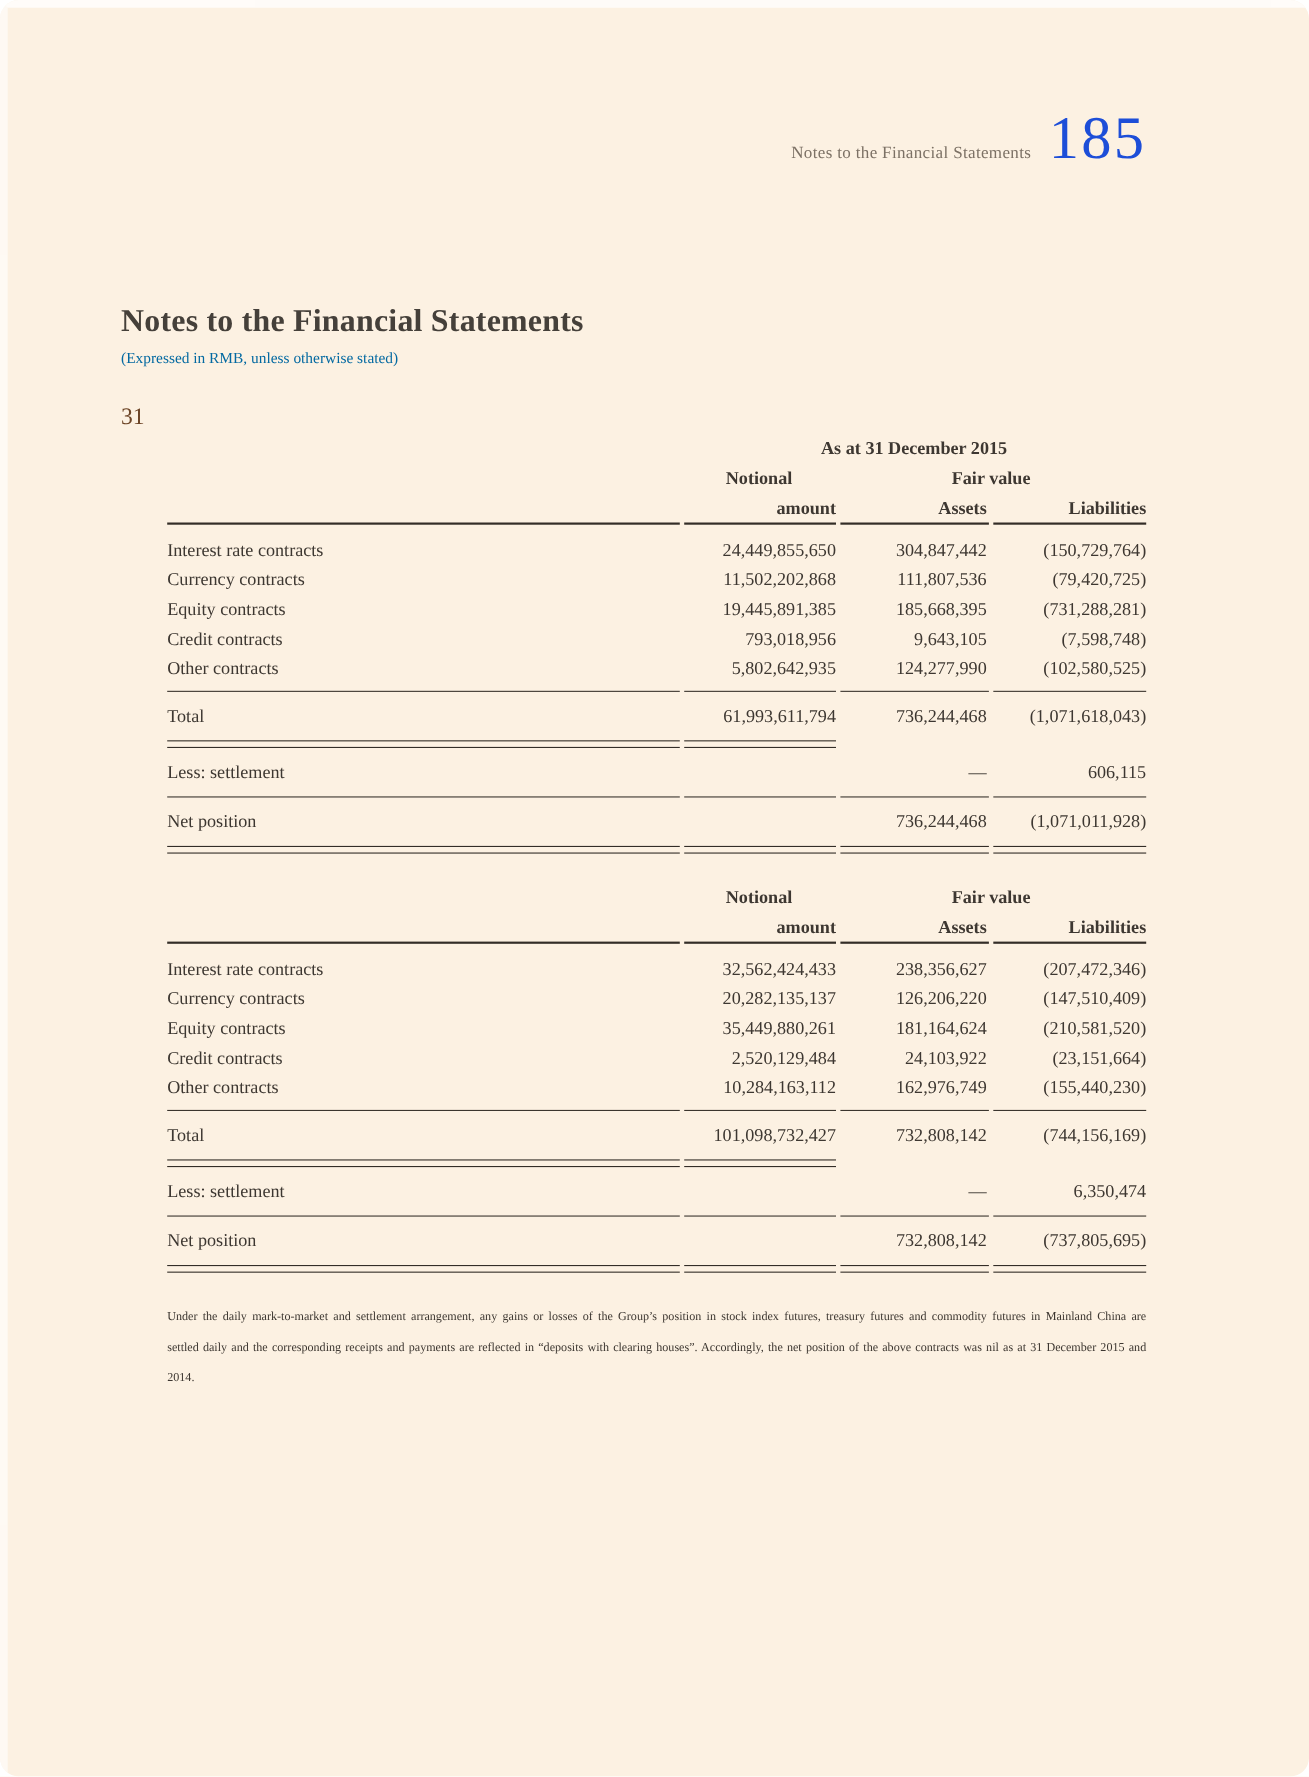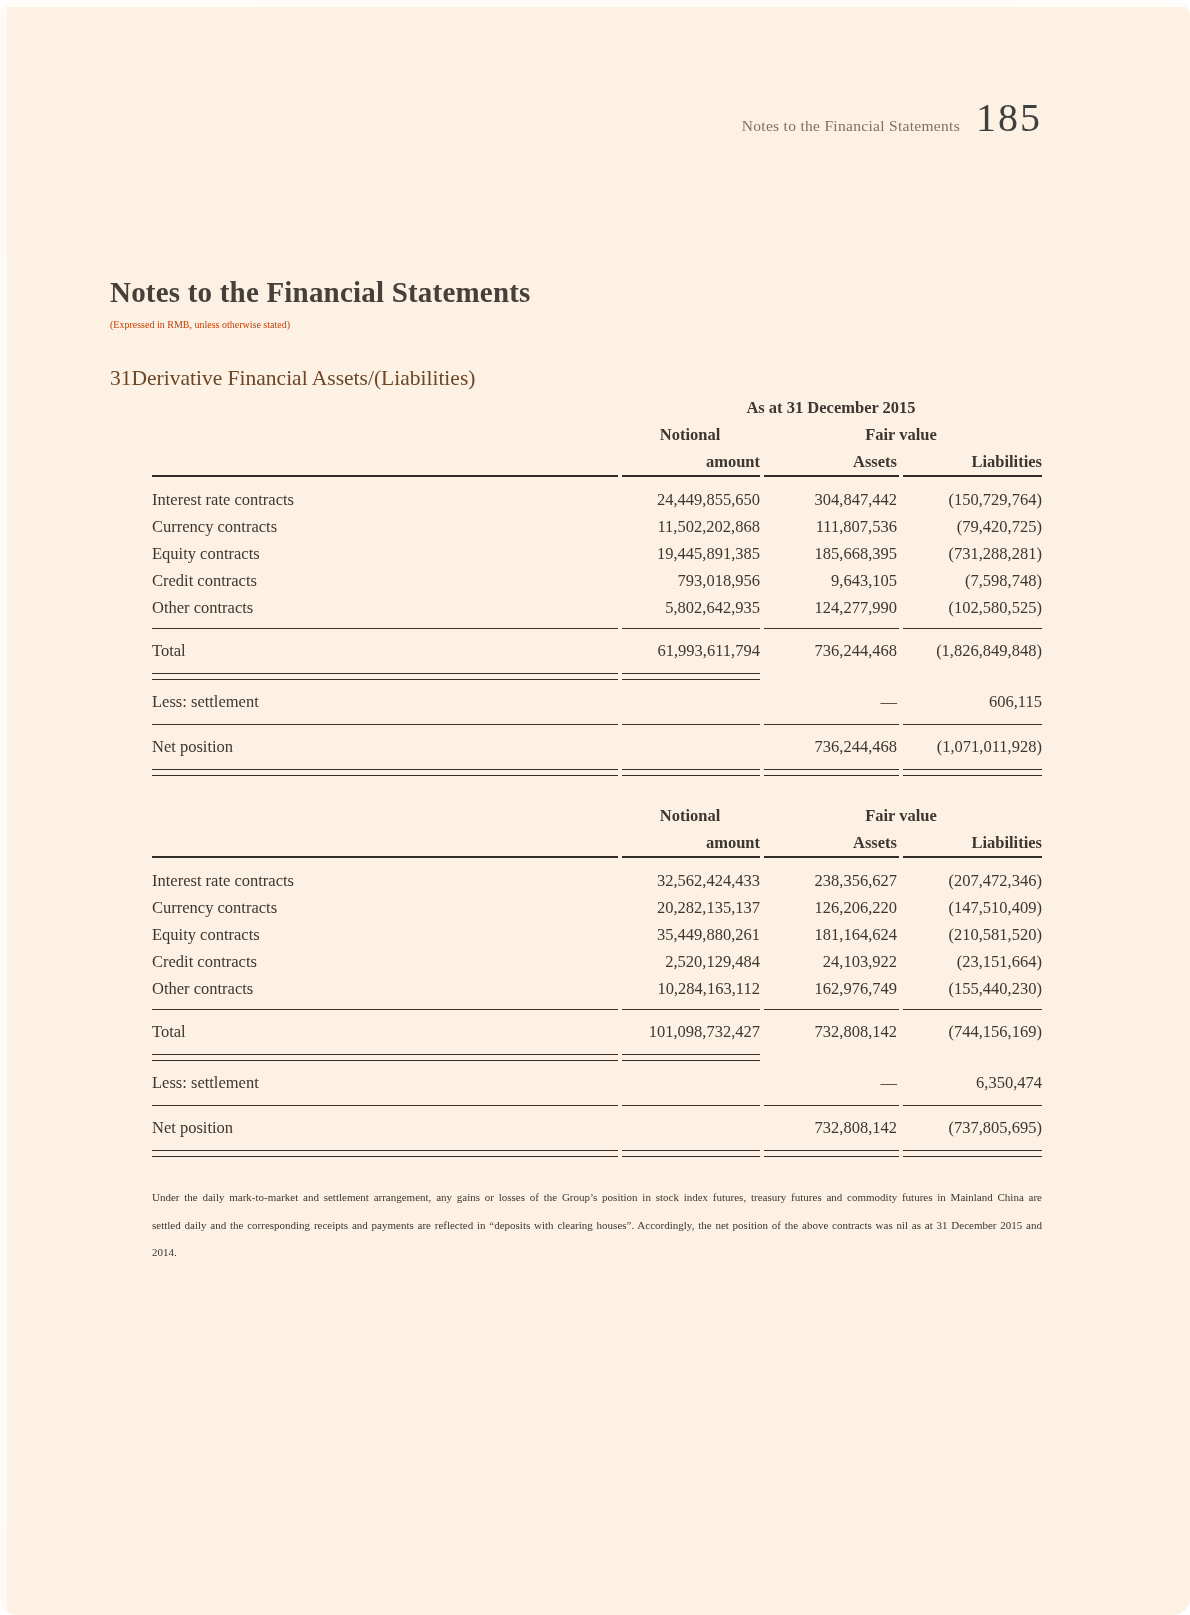--- a/index.html
+++ b/index.html
@@ -28,7 +28,7 @@
     display: flex; align-items: baseline; gap: 16px;
   }
   .page-header .crumb { font-size: 15.5px; color: #7c7165; letter-spacing: .3px; }
-  .page-header .num   { font-size: 40px; line-height: 1; color: #404040; letter-spacing: 2px; }
+  .page-header .num   { font-size: 55px; line-height: 1; color: #1d4ed8; letter-spacing: 2px; }
 
   
   .title-block { position: absolute; left: 110px; top: 276px; }

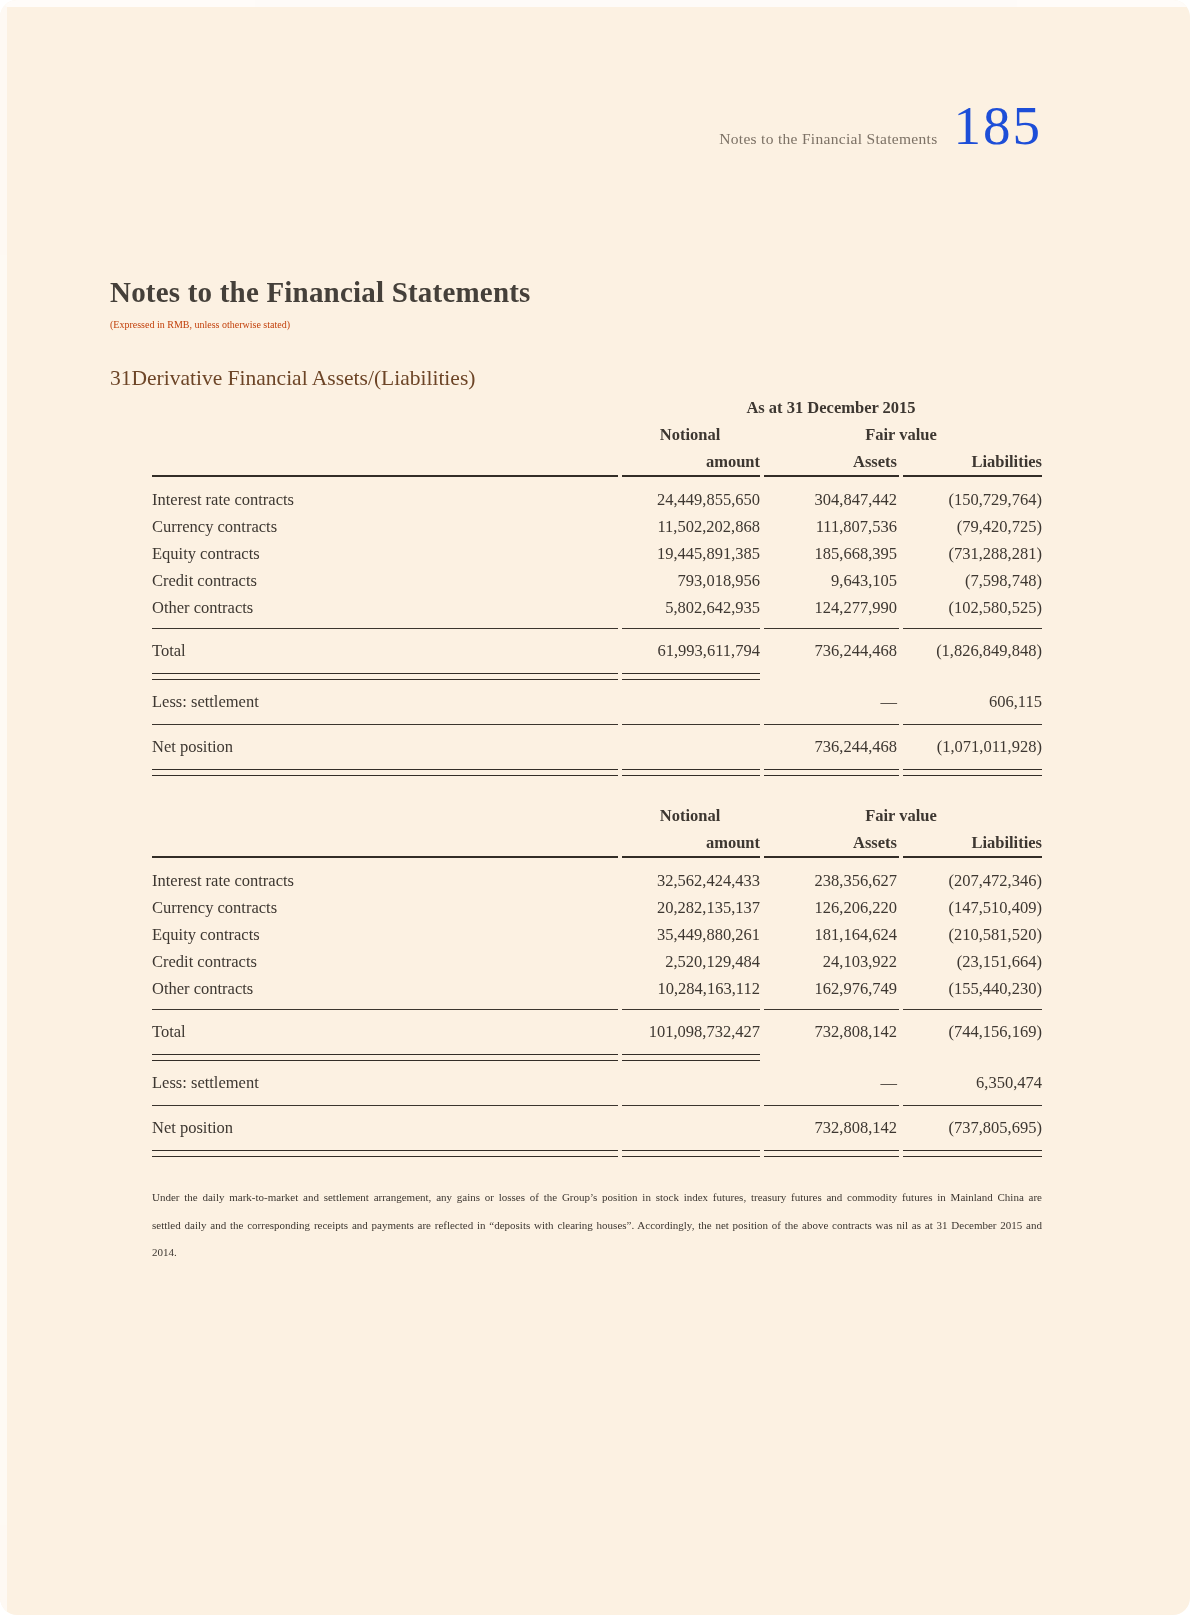--- a/index.html
+++ b/index.html
@@ -33,7 +33,7 @@
   
   .title-block { position: absolute; left: 110px; top: 276px; }
   .doc-title   { font-size: 29px; font-weight: 700; color: #45403a; letter-spacing: .2px; }
-  .doc-subtitle{ margin-top: 10px; font-size: 10px; color: #c2410c; }
+  .doc-subtitle{ margin-top: 10px; font-size: 14px; color: #0369a1; }
 
   .section-heading {
     position: absolute; left: 110px; top: 366px;

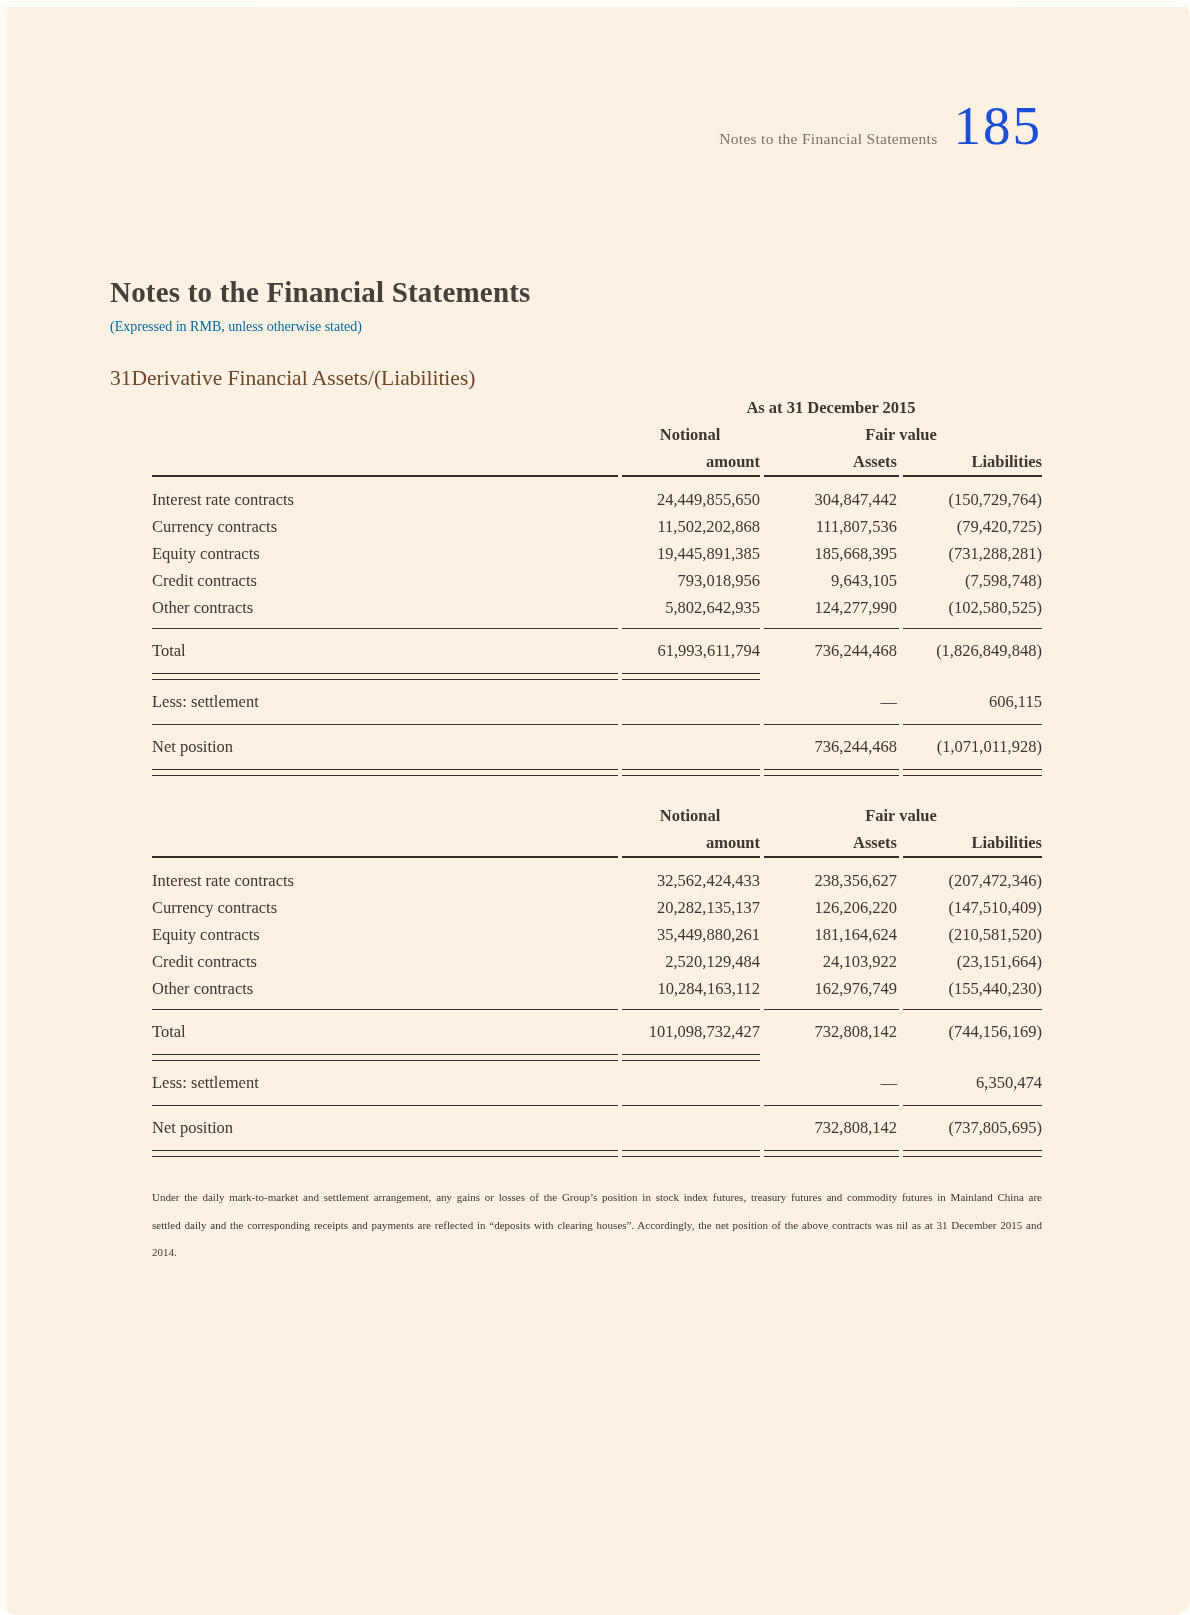--- a/index.html
+++ b/index.html
@@ -95,7 +95,6 @@
 
   <div class="section-heading">
     <span>31</span>
-    <span>Derivative Financial Assets/(Liabilities)</span>
   </div>
 
   <div class="content">

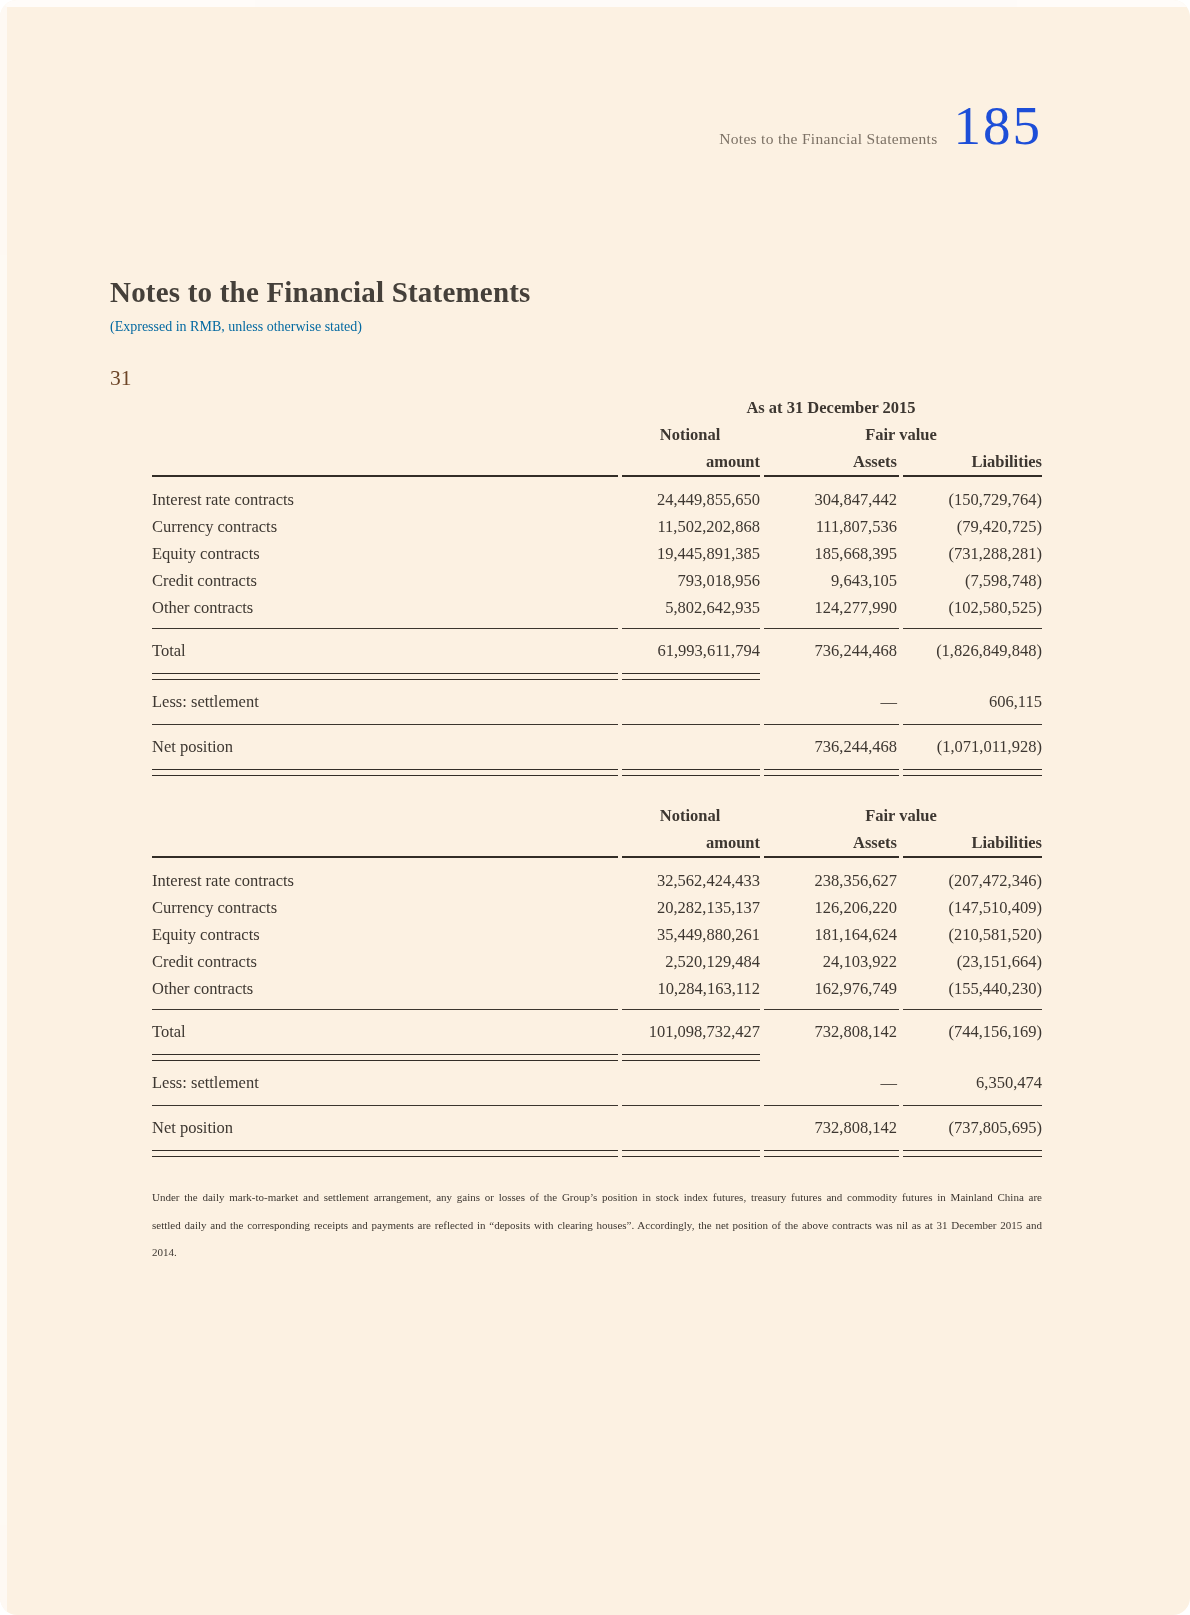--- a/index.html
+++ b/index.html
@@ -165,7 +165,7 @@
         <div>Total</div>
         <div class="n">61,993,611,794</div>
         <div class="n">736,244,468</div>
-        <div class="n">(1,826,849,848)</div>
+        <div class="n">(1,071,618,043)</div>
       </div>
       <div class="rules">
         <div class="s1 dbl"></div>

